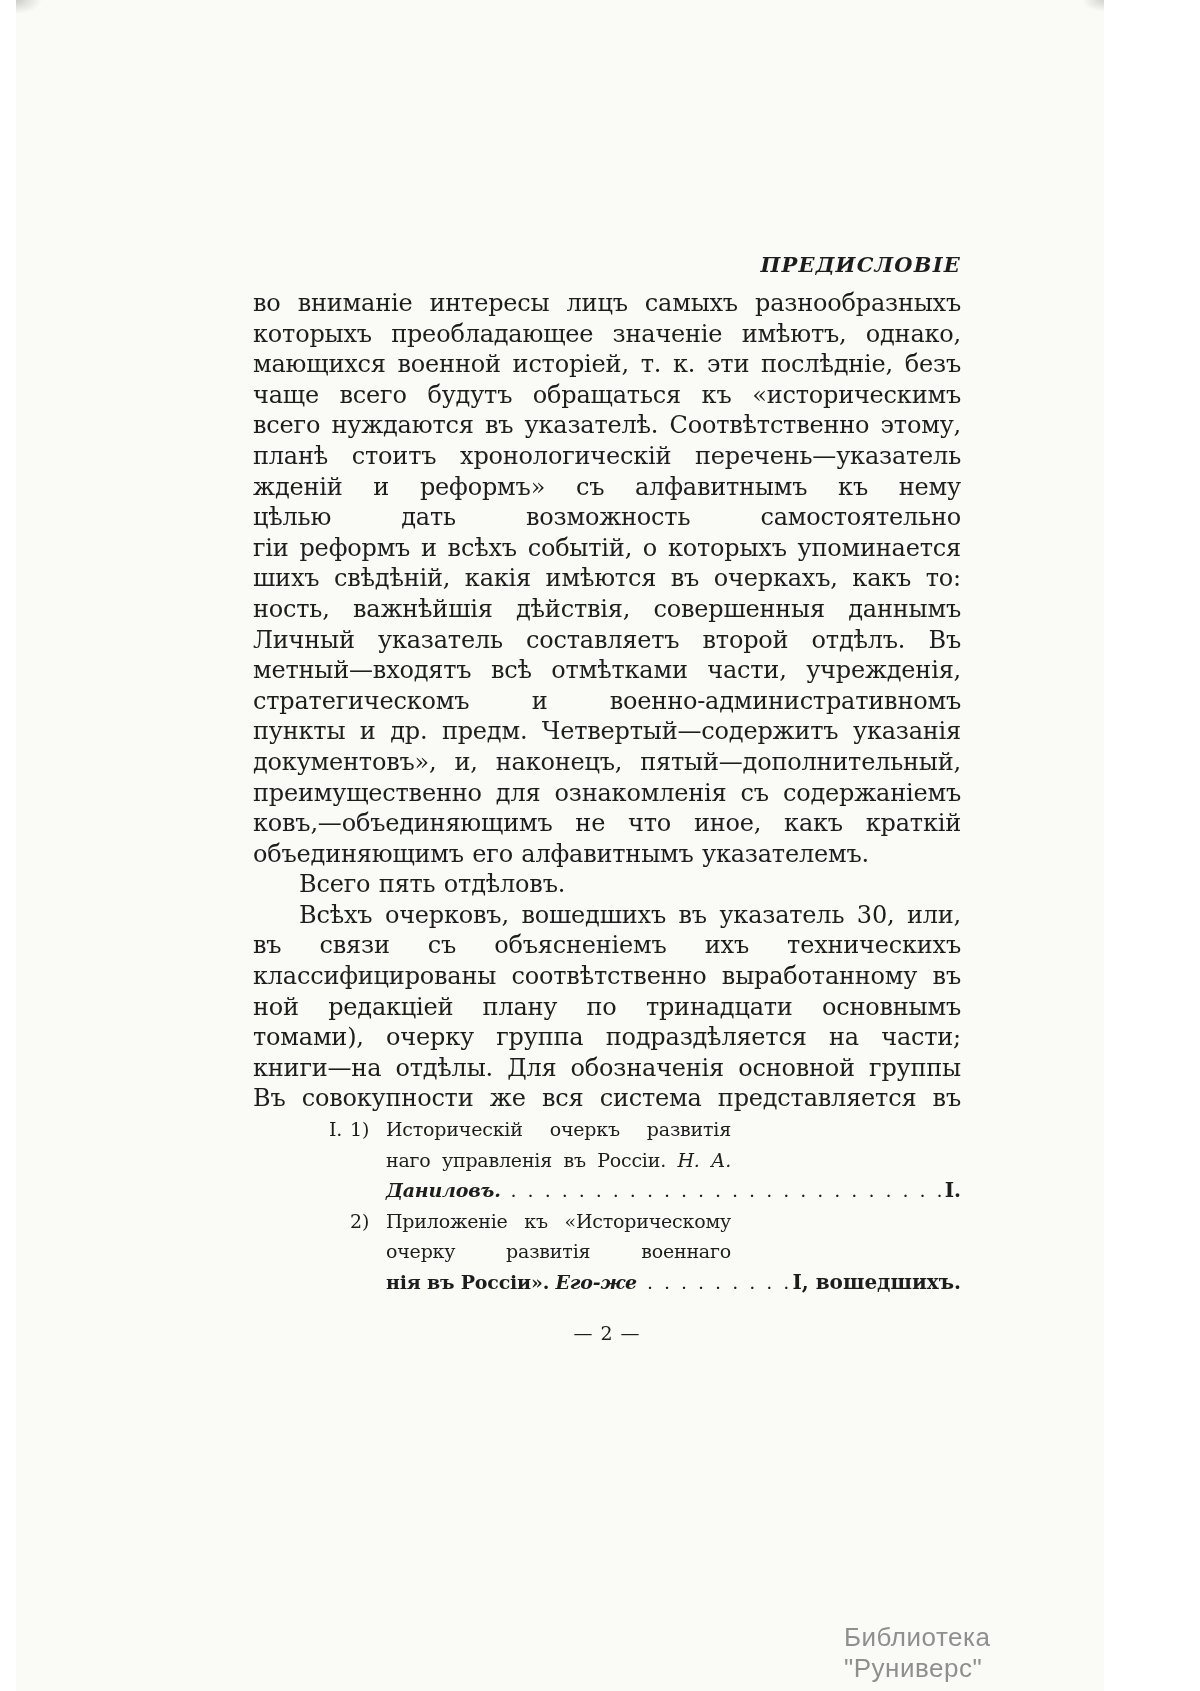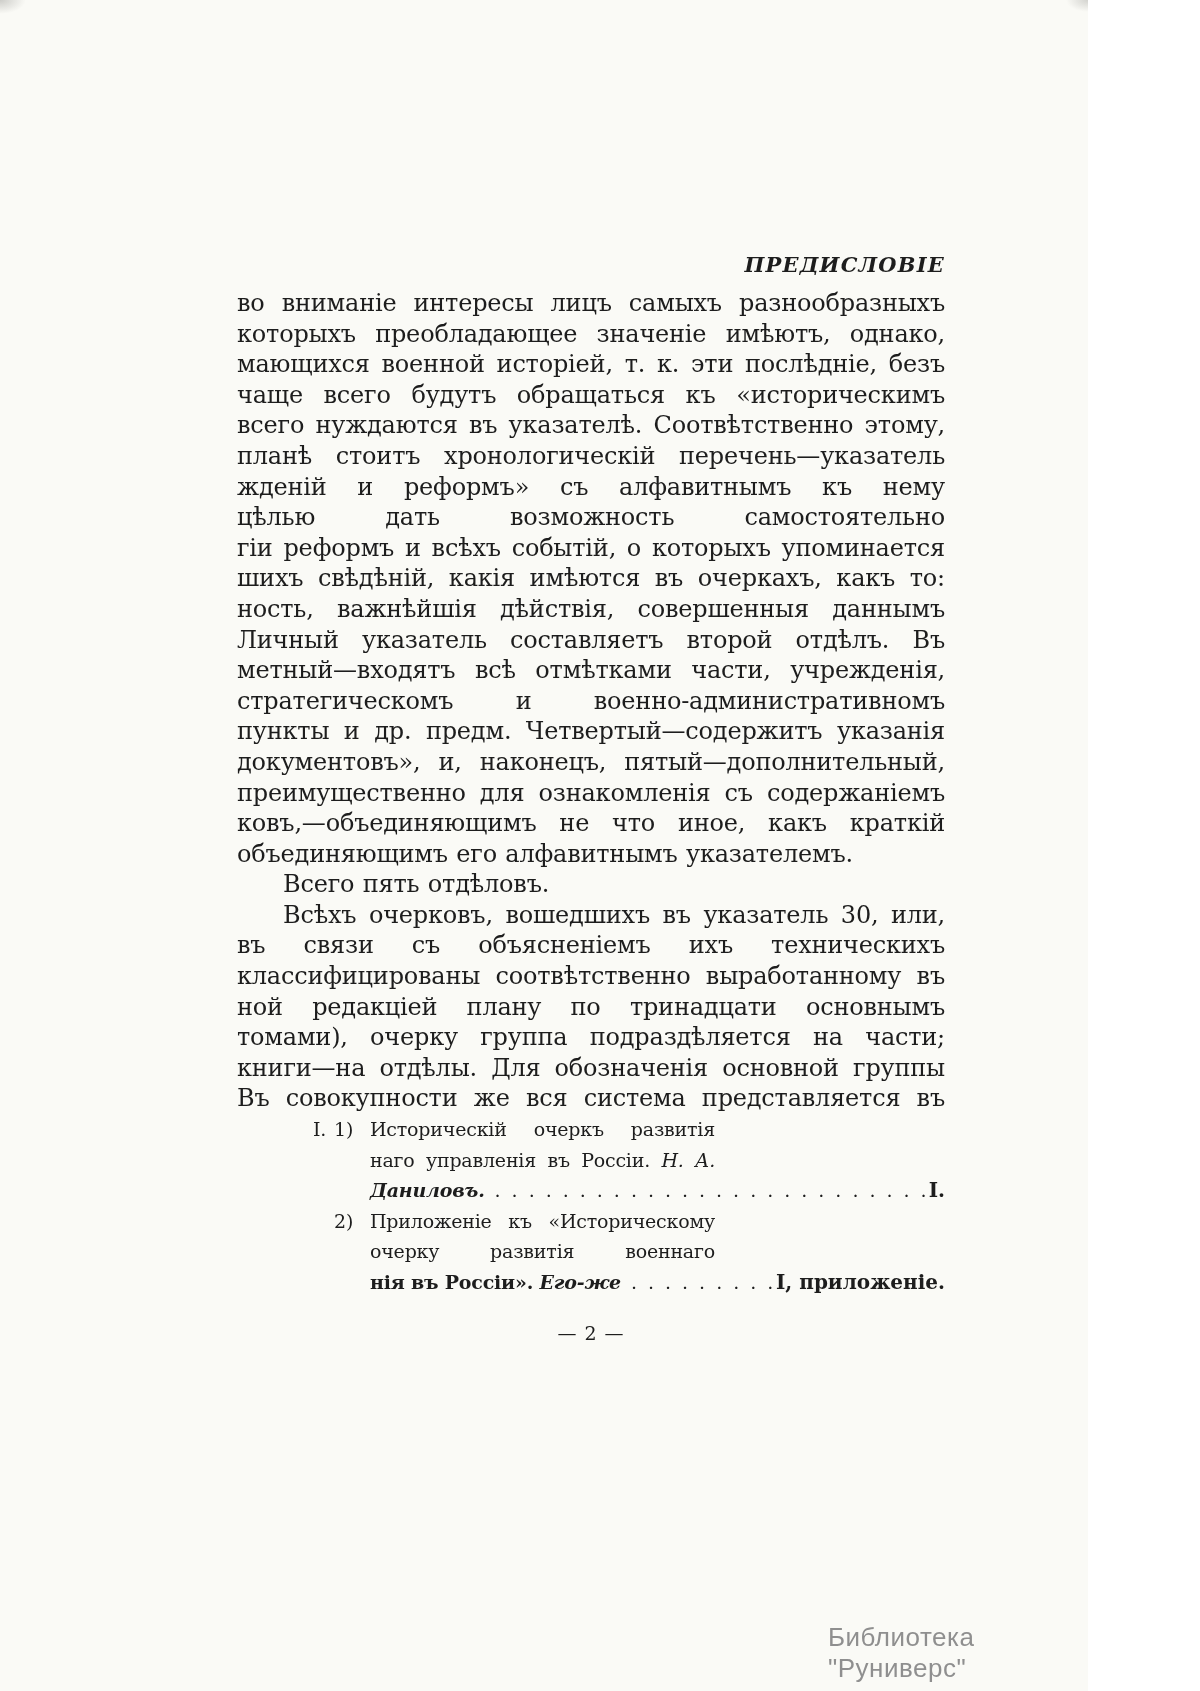--- a/index.html
+++ b/index.html
@@ -10,6 +10,7 @@
     font-family:"DejaVu Serif","Liberation Serif",serif;
     color:#1d1d1d;
     overflow:hidden;
+    margin-left:16px;
   }
   .scan-smudge { position:absolute; pointer-events:none; }
   .smudge-tl { left:0; top:0; width:26px; height:14px;

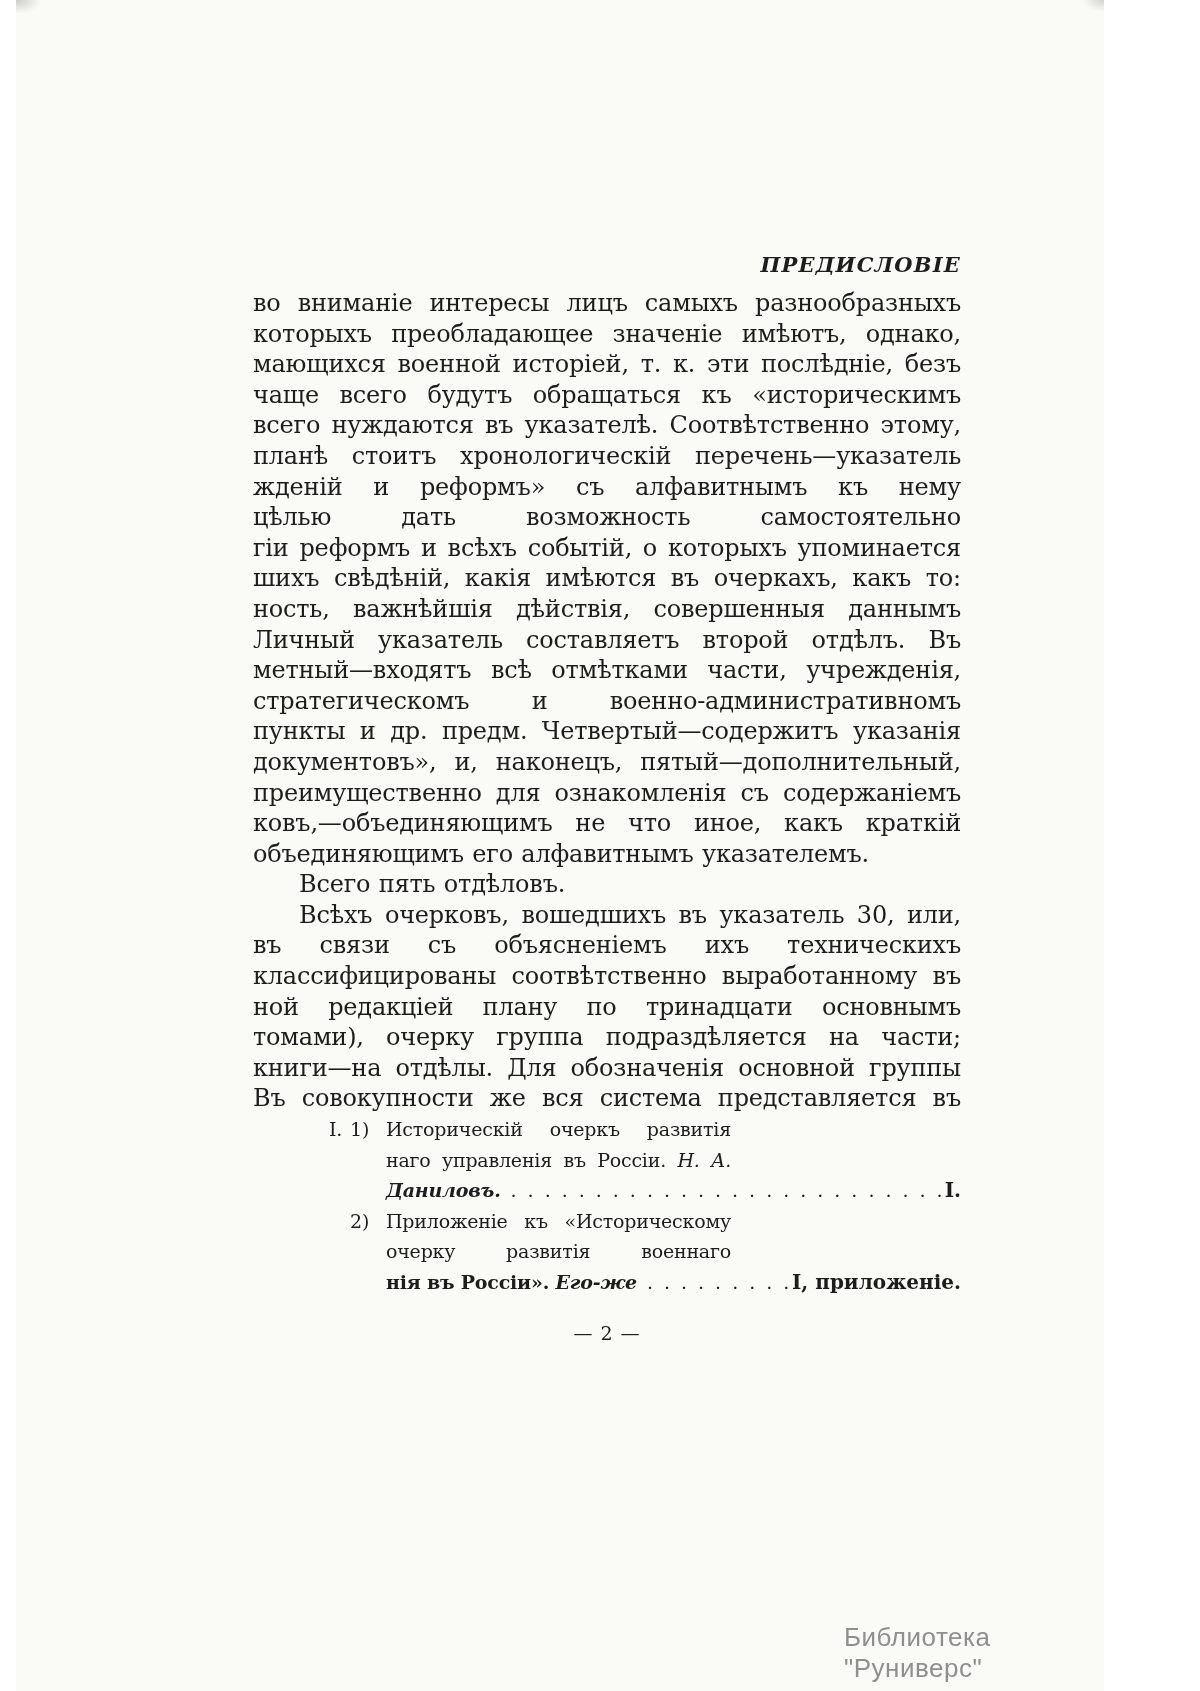--- a/index.html
+++ b/index.html
@@ -141,7 +141,7 @@
       <span class="lead-indent"></span>
       <span class="lead-text"><span>нія въ Россіи».</span> <i>Его-же</i></span>
       <span class="dots">............................................................</span>
-      <span class="vol">I, приложеніе.</span>
+      <span class="vol">I, вошедшихъ.</span>
     </div>
 
     <div class="pagenum">— 2 —</div>

